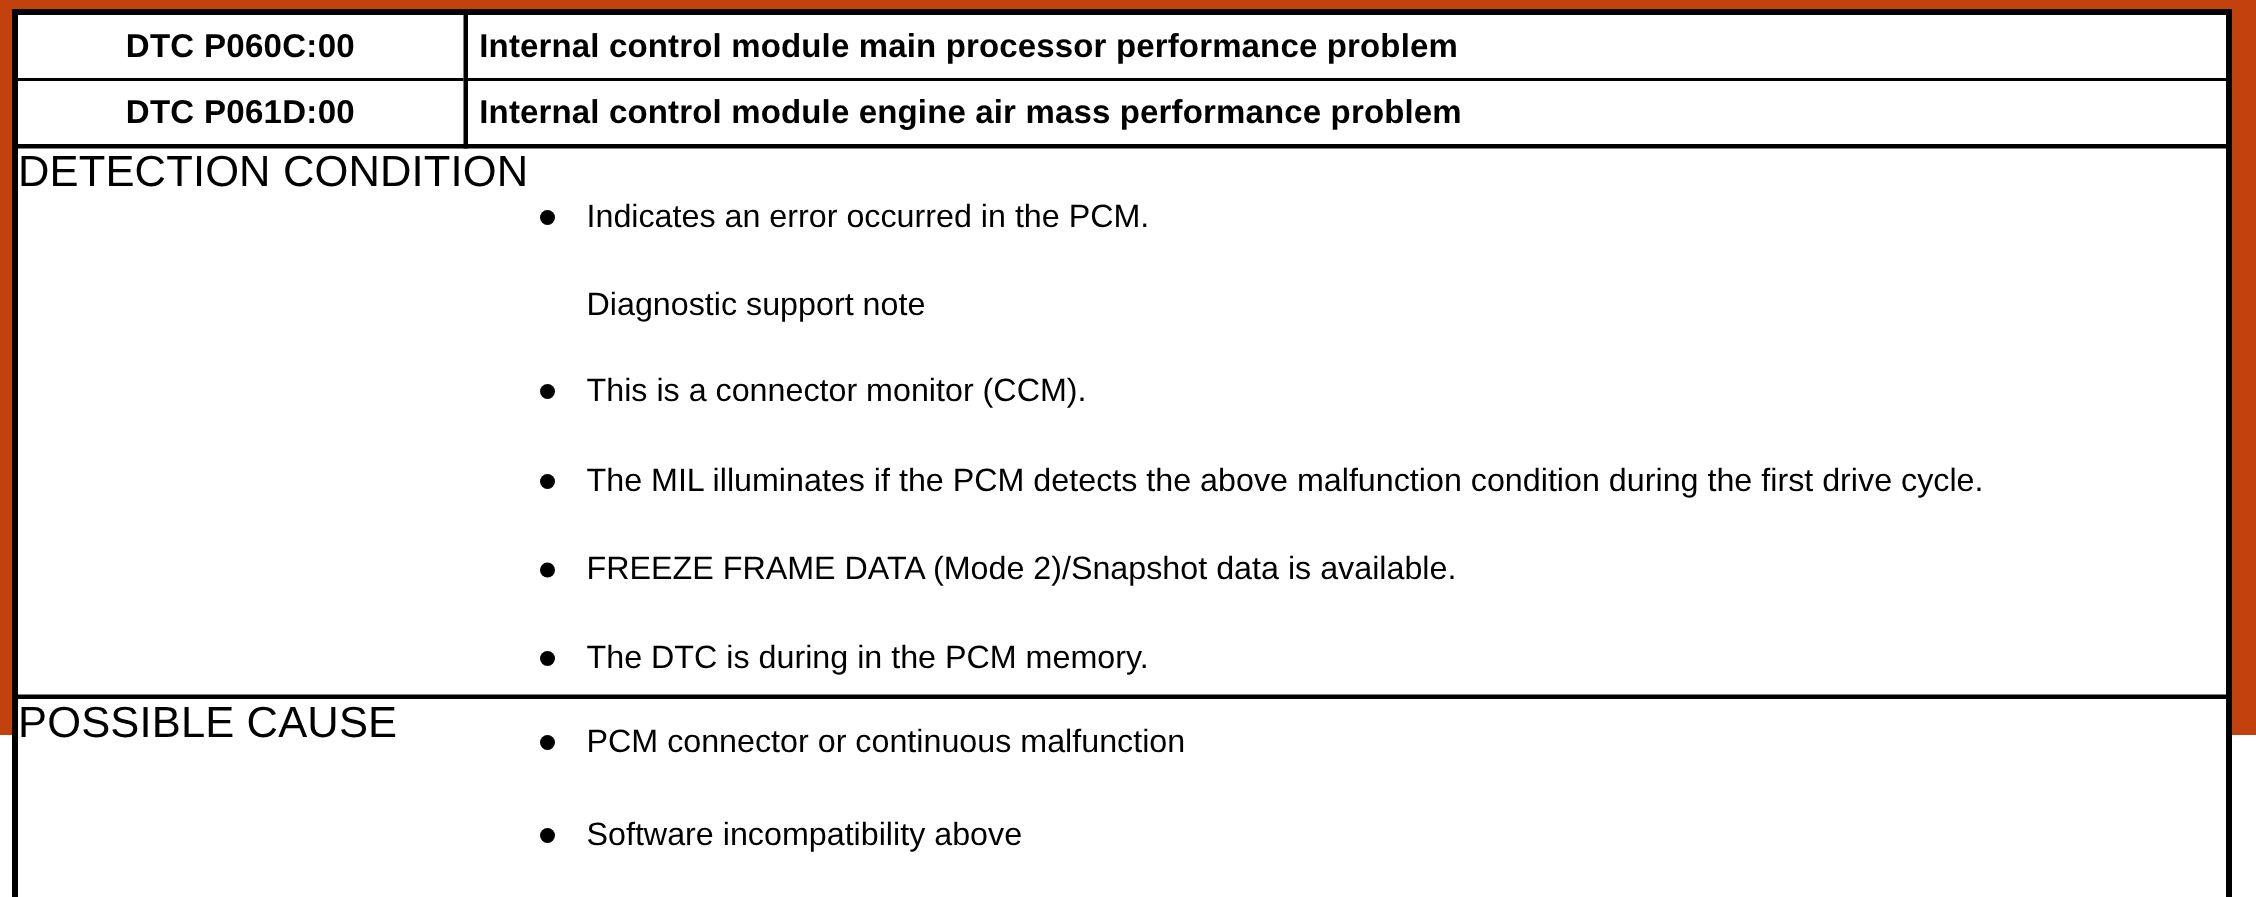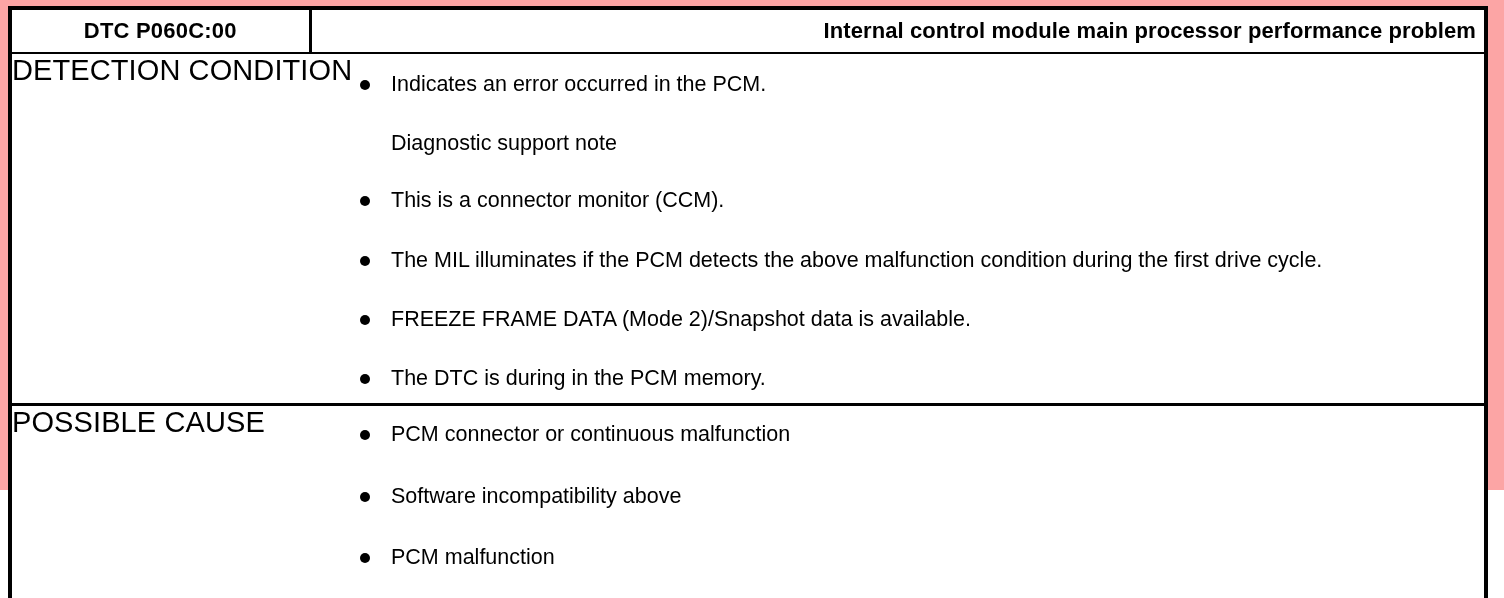--- a/index.html
+++ b/index.html
@@ -19,7 +19,7 @@
     position: relative;
     width: 1504px;
     height: 490px;
-    background: #fca5a5;
+    background: #c2410c;
     box-sizing: border-box;
   }
 

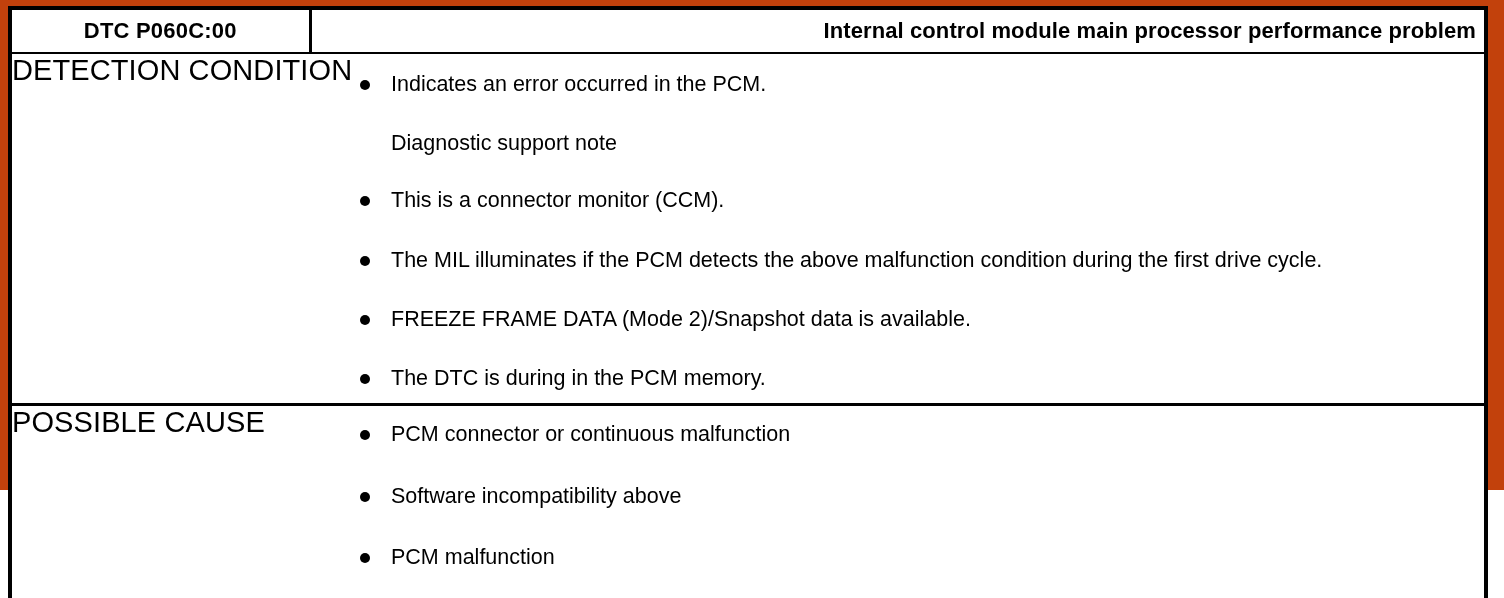--- a/index.html
+++ b/index.html
@@ -61,7 +61,7 @@
   }
   .row-dtc .cell-desc {
     border-bottom: 2px solid #000000;
-    text-align: right;
+    text-align: left;
     vertical-align: middle;
     font-weight: bold;
     font-size: 22px;

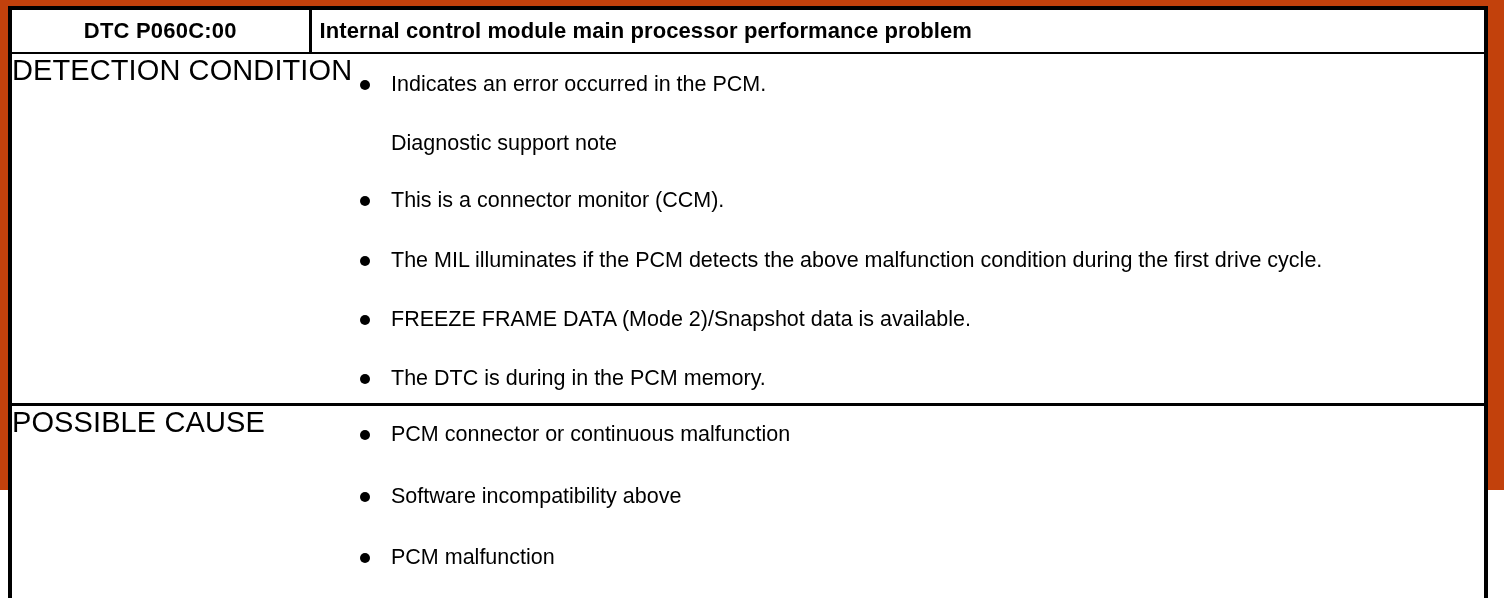--- a/index.html
+++ b/index.html
@@ -147,6 +147,10 @@
         <td class="cell-desc">Internal control module main processor performance problem</td>
       </tr>
 
+      <tr class="row-dtc row-dtc-second">
+        <td class="cell-code">DTC P061D:00</td>
+        <td class="cell-desc">Internal control module engine air mass performance problem</td>
+      </tr>
 
       <tr class="row-section row-section-detection">
         <td class="cell-section-label">DETECTION CONDITION</td>

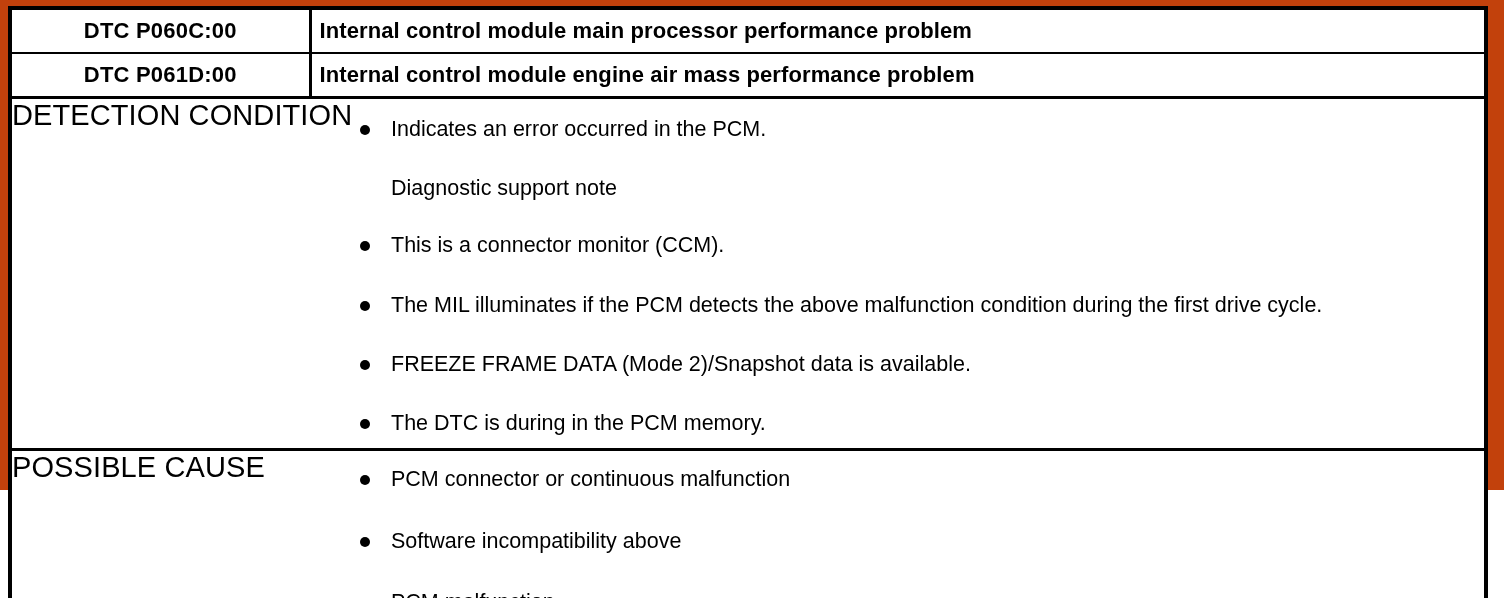--- a/index.html
+++ b/index.html
@@ -126,6 +126,7 @@
   }
   .list-detection {
     padding-top: 16px;
+    margin-top: 15px;
   }
   .list-possible {
     padding-top: 14px;

